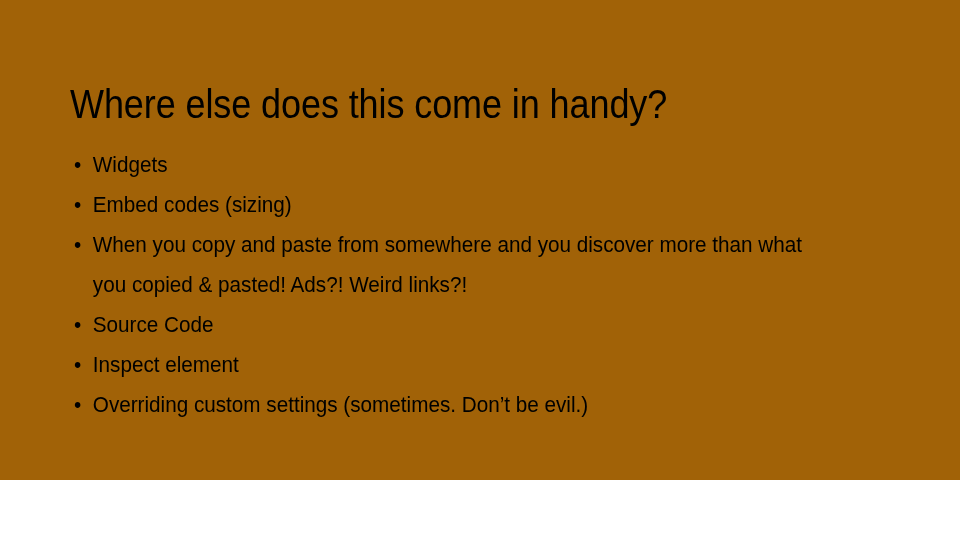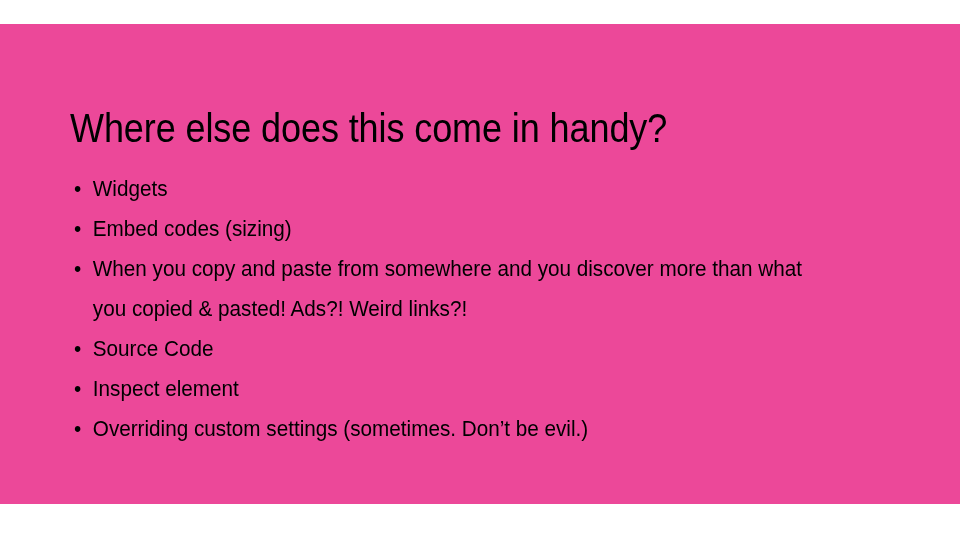--- a/index.html
+++ b/index.html
@@ -18,9 +18,8 @@
     position: relative;
     width: 960px;
     height: 480px;
-    background: #ec4899;
+    background: #a16207;
     box-sizing: border-box;
-    margin-top: 24px;
   }
 
   

